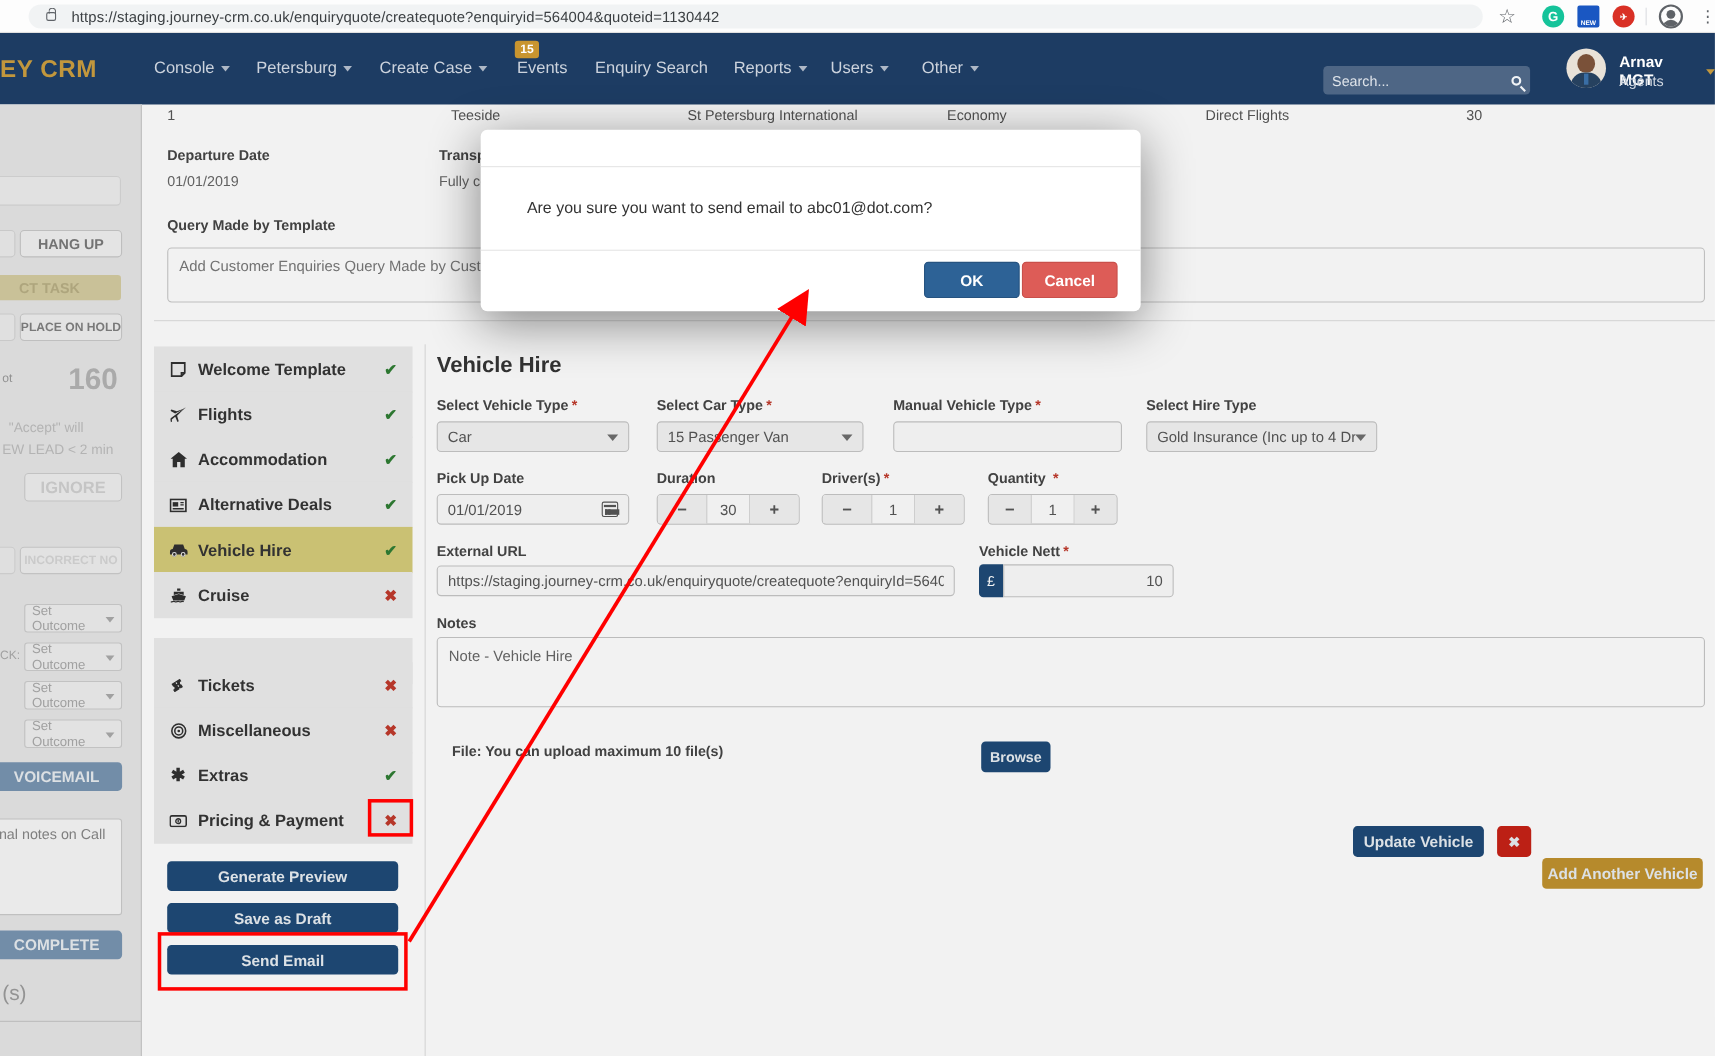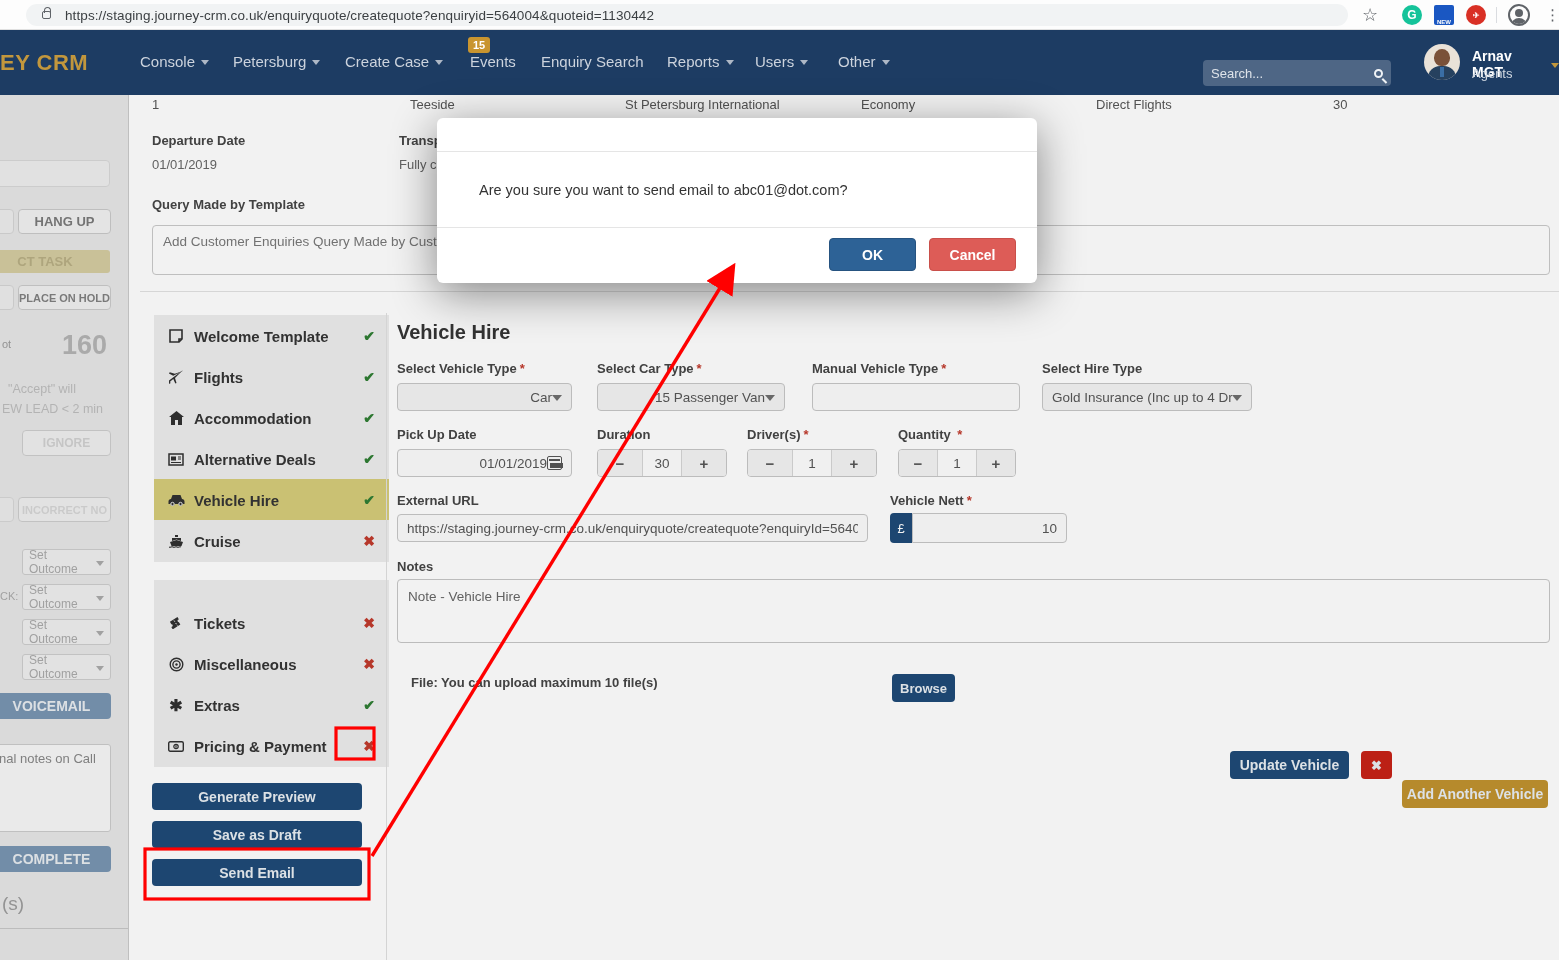--- a/index.html
+++ b/index.html
@@ -87,7 +87,7 @@
   #modal { left:437px; top:118px; width:600px; height:165px; background:#fff; border-radius:6px; box-shadow:0 10px 45px rgba(0,0,0,.45); z-index:10; }
   #modal .mhead { height:34px; border-bottom:1px solid #e5e5e5; }
   #modal .mbody { height:76px; border-bottom:1px solid #e5e5e5; display:flex; align-items:center; padding-left:42px; font-size:14.5px; color:#333; }
-  #modal .mfoot { height:53px; display:flex; align-items:center; justify-content:flex-end; gap:13px; padding-right:21px; }
+  #modal .mfoot { height:53px; display:flex; align-items:center; justify-content:flex-end; gap:2px; padding-right:21px; }
   .mbtn { width:87px; height:33px; border-radius:4px; font-size:14px; font-weight:bold; color:#fff; display:flex; align-items:center; justify-content:center; cursor:pointer; }
   #okbtn { background:#2d6296; border:1px solid #265380; }
   #cancelbtn { background:#dd5c57; border:1px solid #c94f4a; }

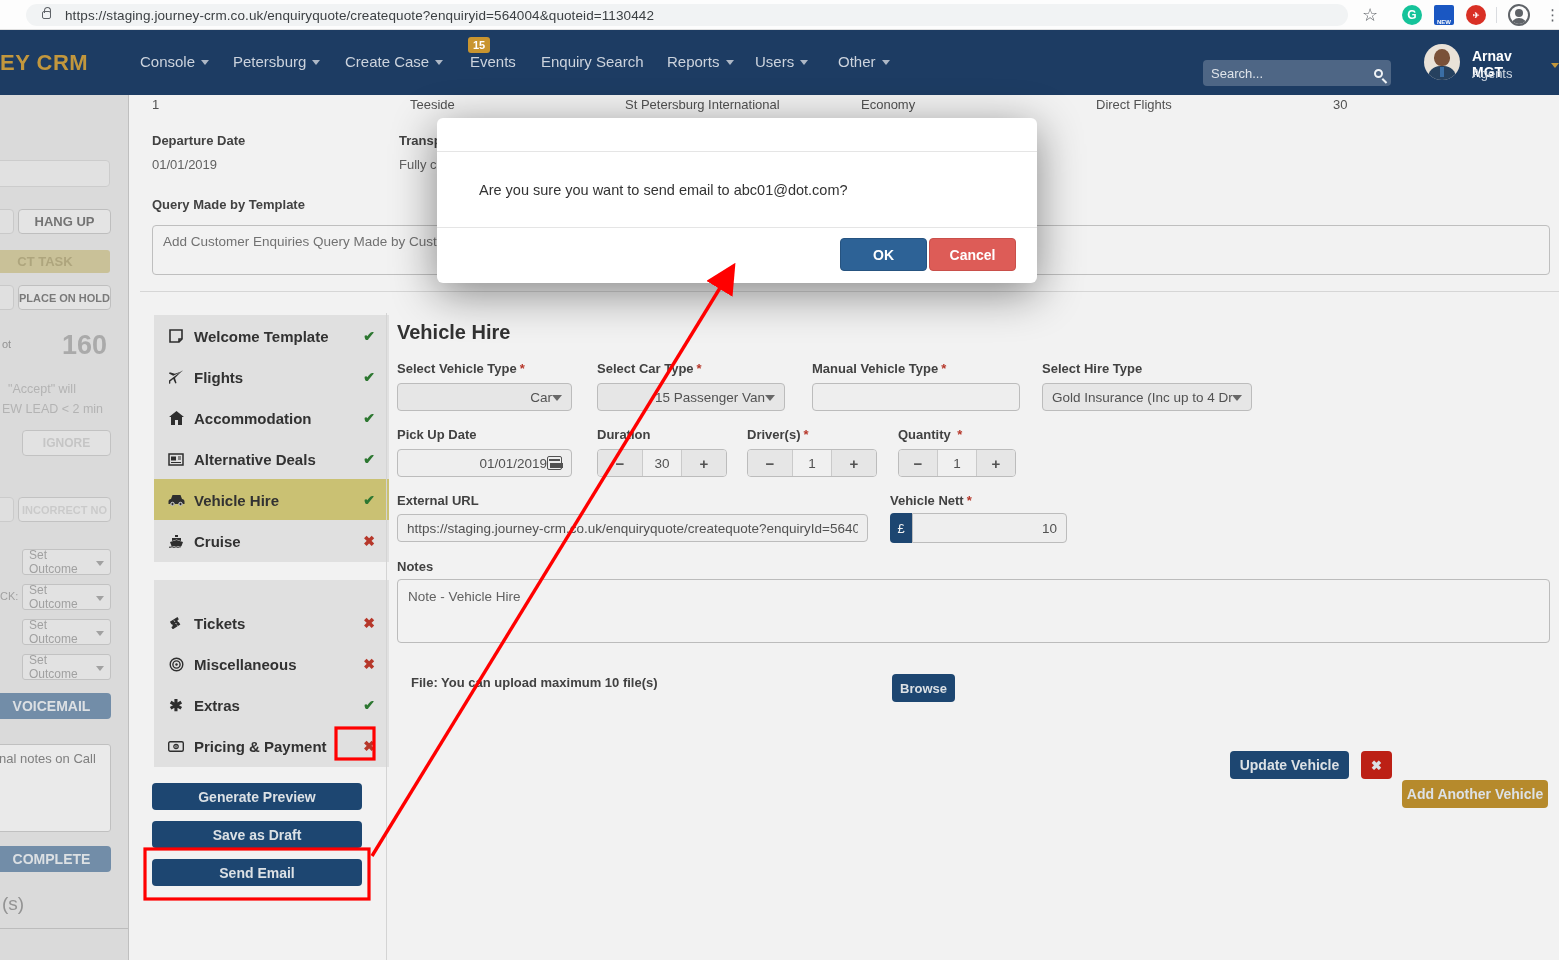--- a/index.html
+++ b/index.html
@@ -59,7 +59,7 @@
   .outc .caret { border-top-color:#9a9a9a; }
 
   
-  .mitem { left:140px; width:235px; height:42px; background:#ececec; display:flex; align-items:center; cursor:pointer;margin-left:14px; }
+  .mitem { left:140px; width:235px; height:42px; background:#ececec; display:flex; align-items:center; cursor:pointer; }
   .mitem.active { background:#d5cb79; }
   .mitem .micon { width:18px; margin-left:13px; text-align:center; color:#2f2f2f; font-size:14px; flex:none; display:flex; justify-content:center; }
   .mitem .mlabel { margin-left:9px; font-size:15px; font-weight:bold; color:#333; }

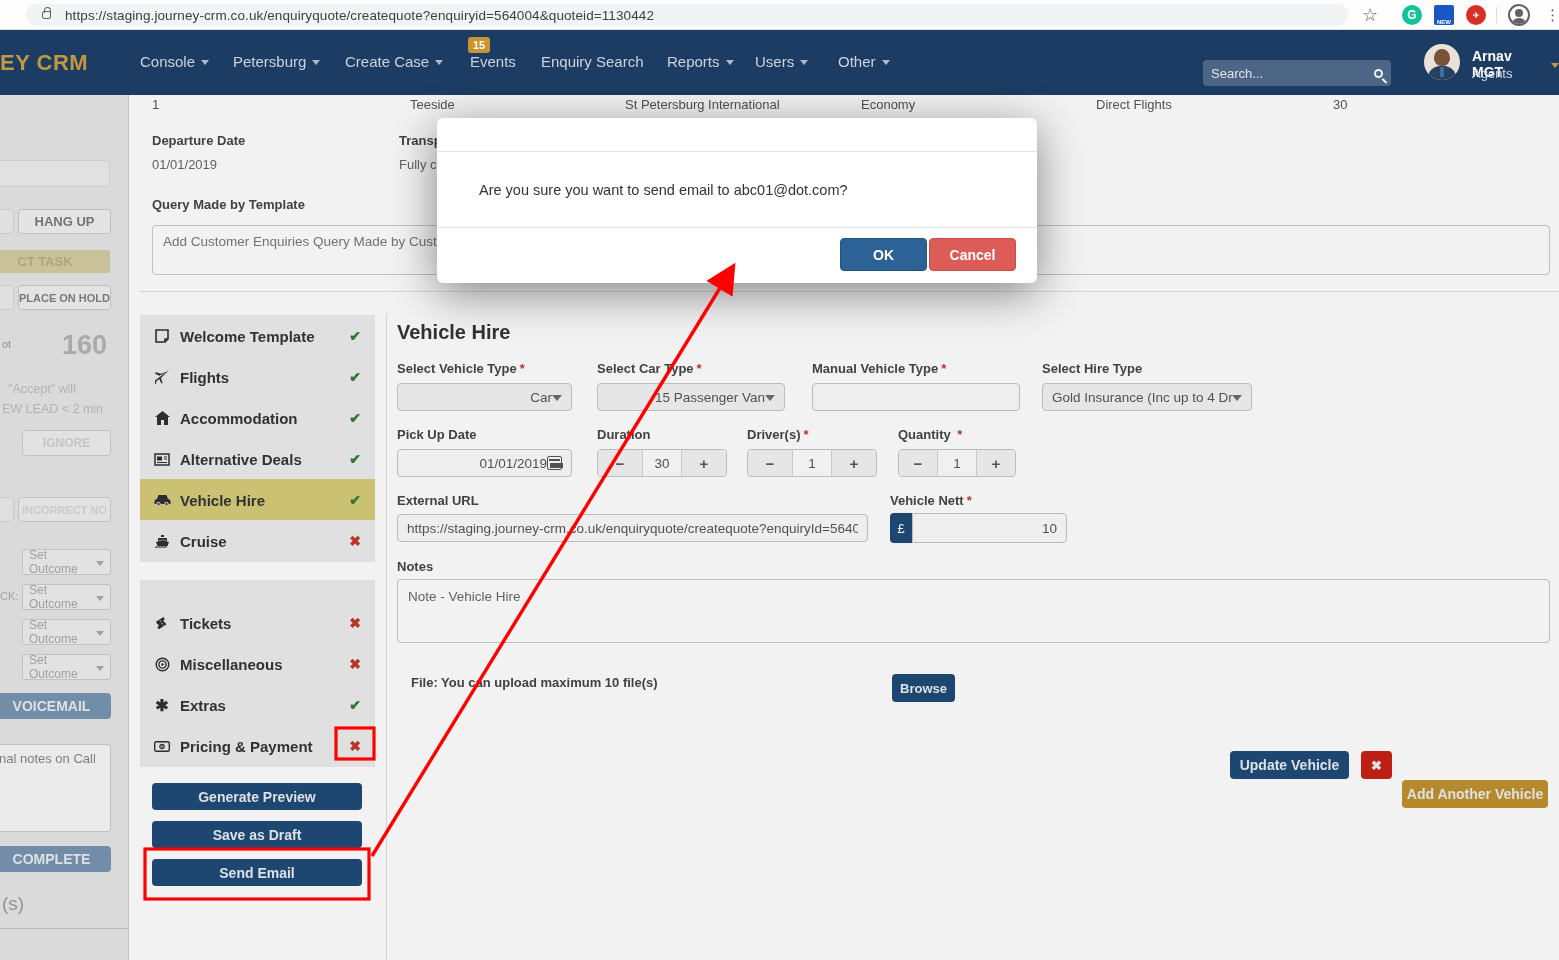--- a/index.html
+++ b/index.html
@@ -70,7 +70,7 @@
   
   #vdiv { left:386px; top:313px; width:1px; height:647px; background:#e0e0e0; }
   #vtitle { left:397px; top:321px; font-size:20px; font-weight:bold; color:#333; }
-  .selbox { height:28px; background:#f3f3f3; border:1px solid #c6c6c6; border-radius:4px; display:flex; align-items:center; justify-content:flex-end; padding:0 9px; font-size:13.5px; color:#555; cursor:pointer; }
+  .selbox { height:28px; background:#f3f3f3; border:1px solid #c6c6c6; border-radius:4px; display:flex; align-items:center; justify-content:space-between; padding:0 9px; font-size:13.5px; color:#555; cursor:pointer; }
   .selbox .caret { border-top-color:#6d6d6d; border-left-width:5px; border-right-width:5px; border-top-width:6px; }
   .txtin { height:28px; background:#fbfbfb; border:1px solid #c6c6c6; border-radius:4px; font-family:"Liberation Sans",sans-serif; font-size:13.5px; color:#555; padding:0 9px; }
   .stepper { height:28px; display:flex; border:1px solid #c6c6c6; border-radius:4px; overflow:hidden; background:#fdfdfd; }

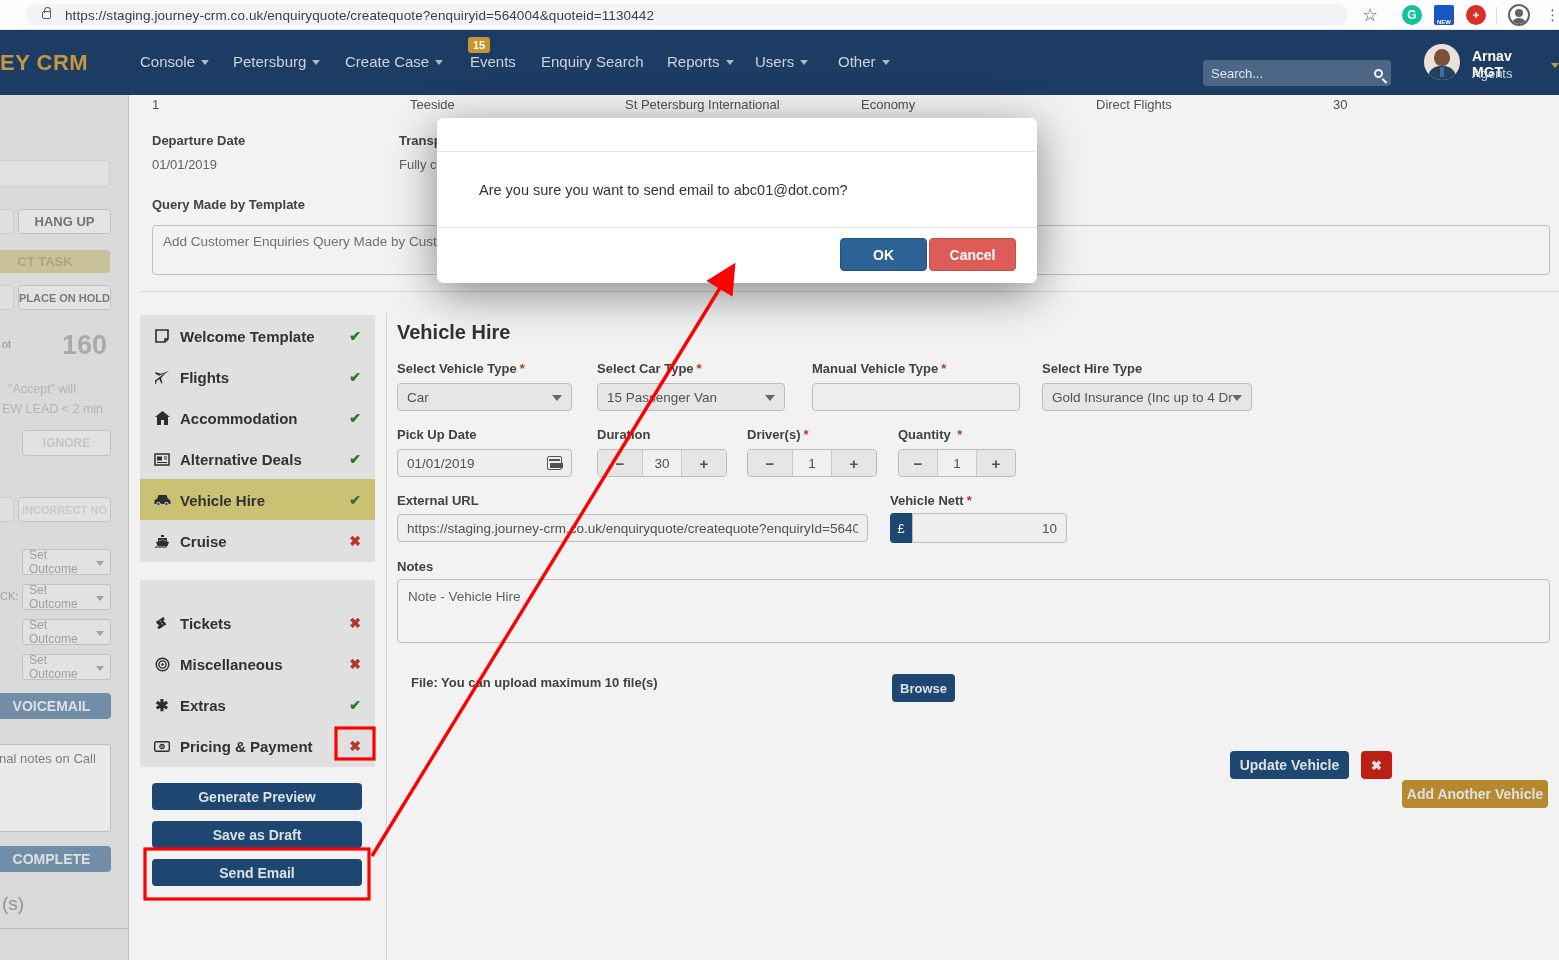--- a/index.html
+++ b/index.html
@@ -218,7 +218,7 @@
     <span class="abs" style="left:8px;top:287px;font-size:12.5px;color:#bdbdbd;">"Accept" will</span>
     <span class="abs" style="left:2px;top:307px;font-size:12.5px;color:#bdbdbd;">EW LEAD &lt; 2 min</span>
 
-    <div class="abs ppbtn" style="left:22px;top:335px;width:89px;height:26px;color:#c7c7c7;opacity:.7;font-size:12px;">IGNORE</div>
+    <div class="abs ppbtn" style="left:22px;top:335px;width:89px;height:26px;color:#c7c7c7;opacity:.7;font-size:15px;">IGNORE</div>
 
     <div class="abs ppbtn" style="left:-24px;top:402px;width:38px;height:25px;opacity:.45;"></div>
     <div class="abs ppbtn" style="left:18px;top:402px;width:93px;height:25px;color:#cfcfcf;opacity:.7;font-size:11px;">INCORRECT NO</div>

